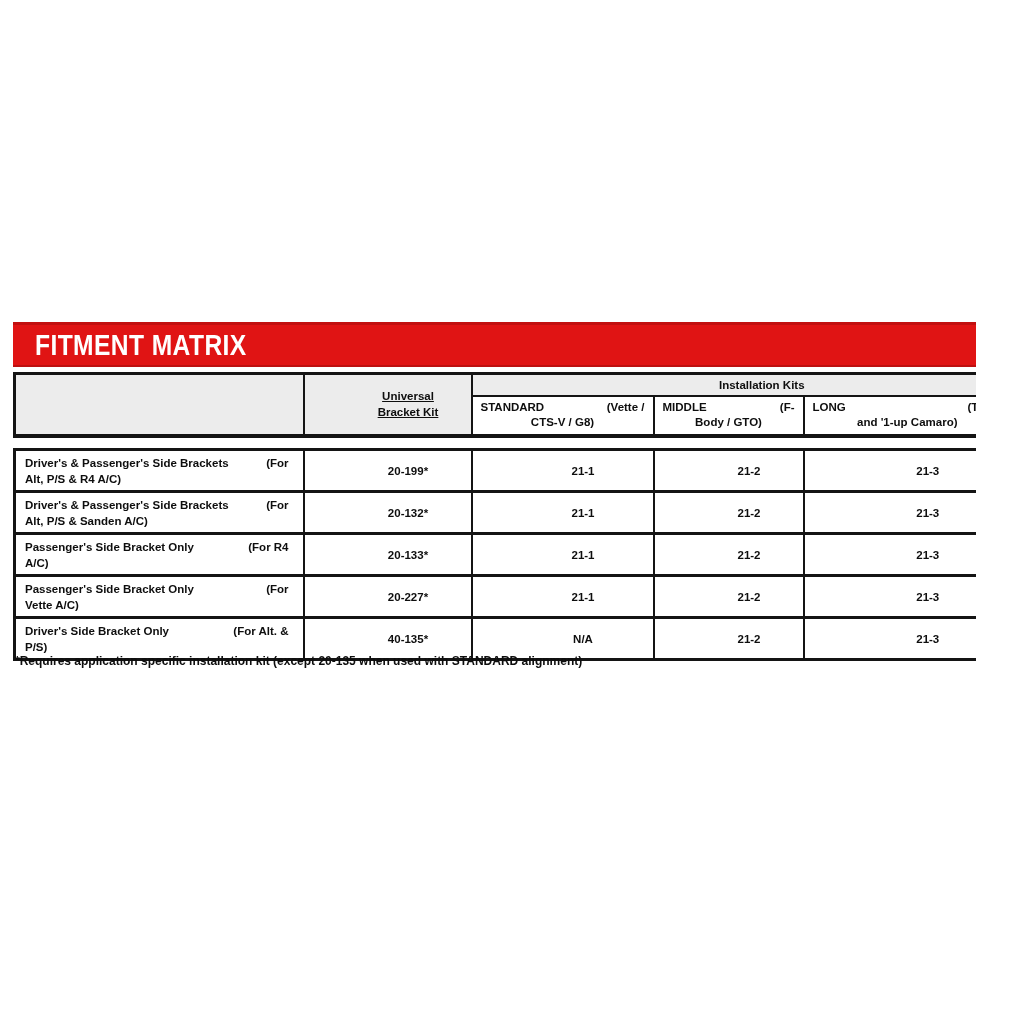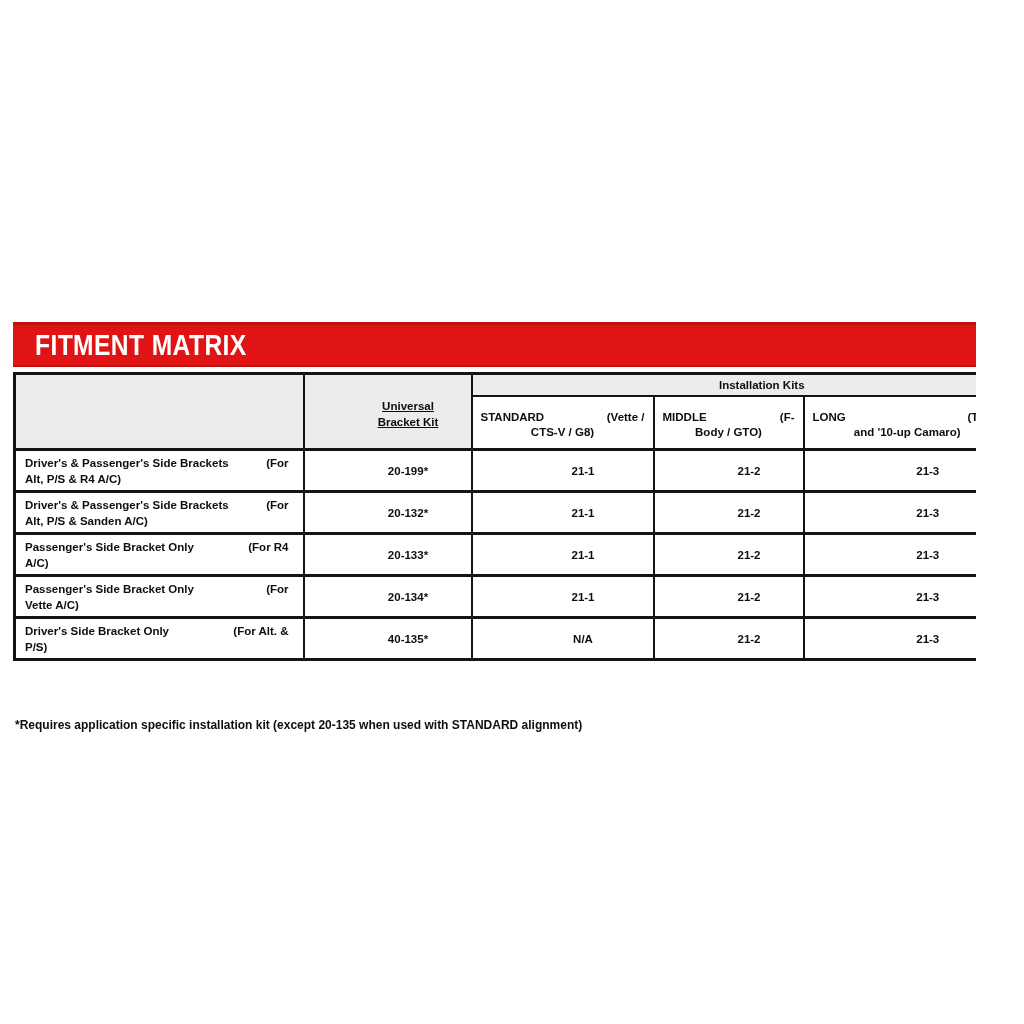--- a/index.html
+++ b/index.html
@@ -34,7 +34,7 @@
   .corner-cell { height:62px; }
   .universal-cell { text-align:center; line-height:16px;text-decoration:underline; }
   .group-cell { text-align:center; height:22px; }
-  .kit-cell { background:#ffffff; height:40px; padding:13px 8px; line-height:15px; }
+  .kit-cell { background:#ffffff; height:40px; padding:3px 8px; line-height:15px; }
   .kit-line1 { display:flex; justify-content:space-between; }
   .kit-line2 { text-align:center; }
 

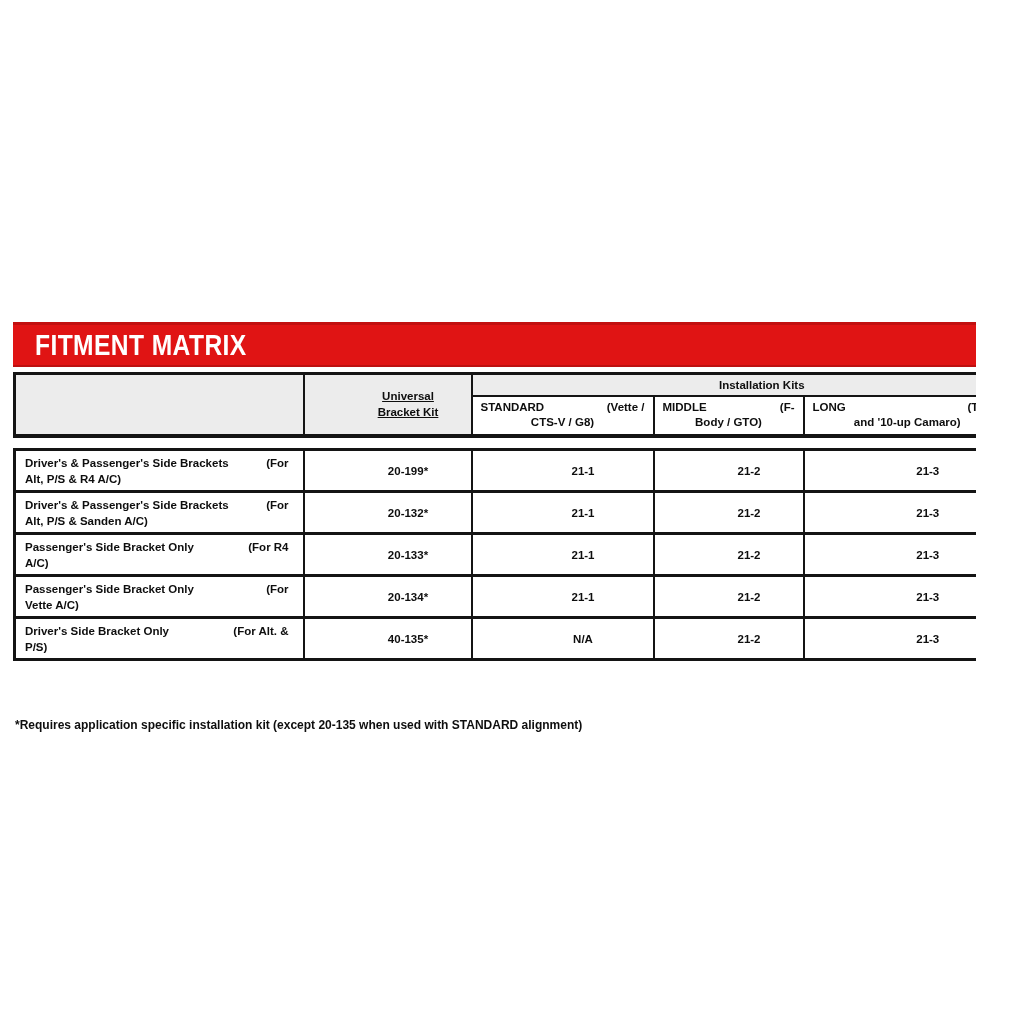--- a/index.html
+++ b/index.html
@@ -104,7 +104,7 @@
             <span>LONG</span>
             <span>(Truck</span>
           </div>
-          <div class="kit-line2">and '10-up Camaro)</div>
+          <div class="kit-line2">and '1-up Camaro)</div>
         </td>
       </tr>
     </tbody>

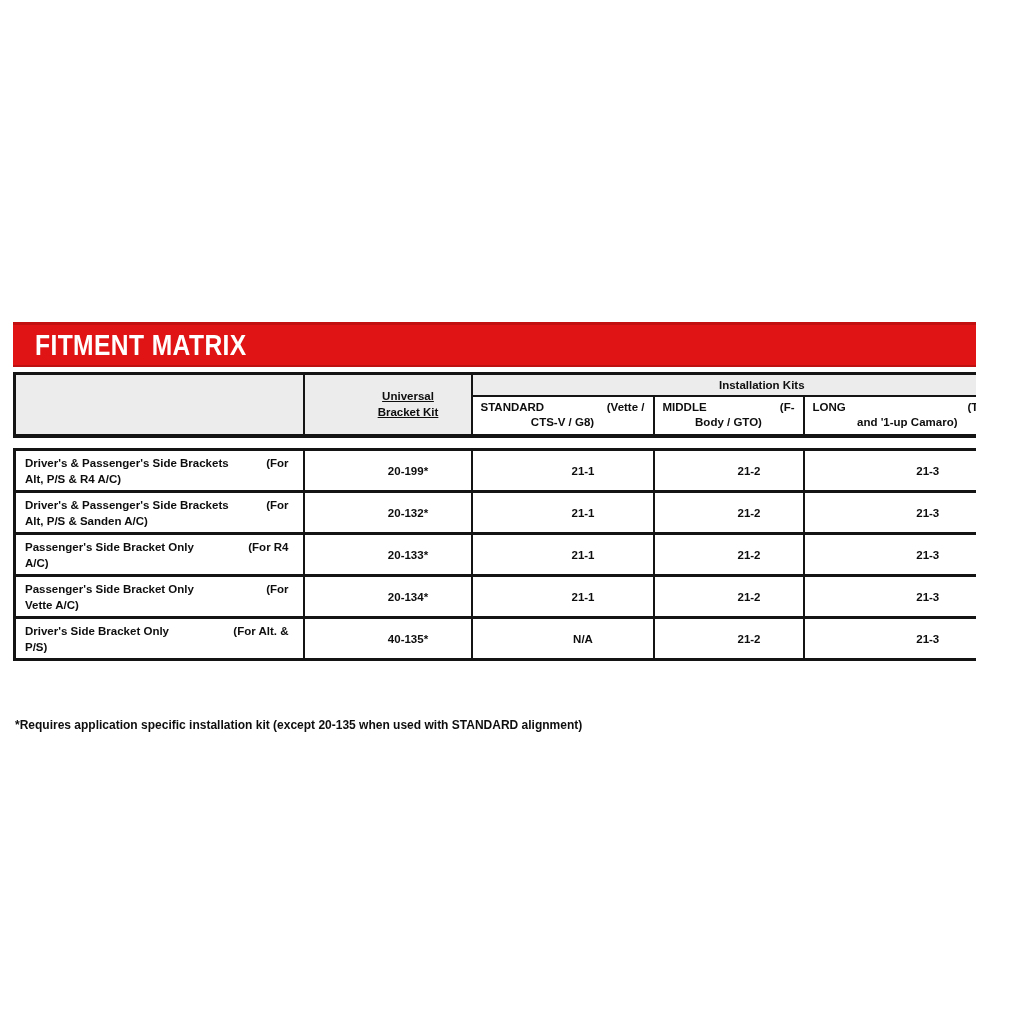--- a/index.html
+++ b/index.html
@@ -170,7 +170,7 @@
           </div>
           <div>Vette A/C)</div>
         </td>
-        <td class="val-cell">20-134*</td>
+        <td class="val-cell">20-227*</td>
         <td class="val-cell">21-1</td>
         <td class="val-cell">21-2</td>
         <td class="val-cell">21-3</td>

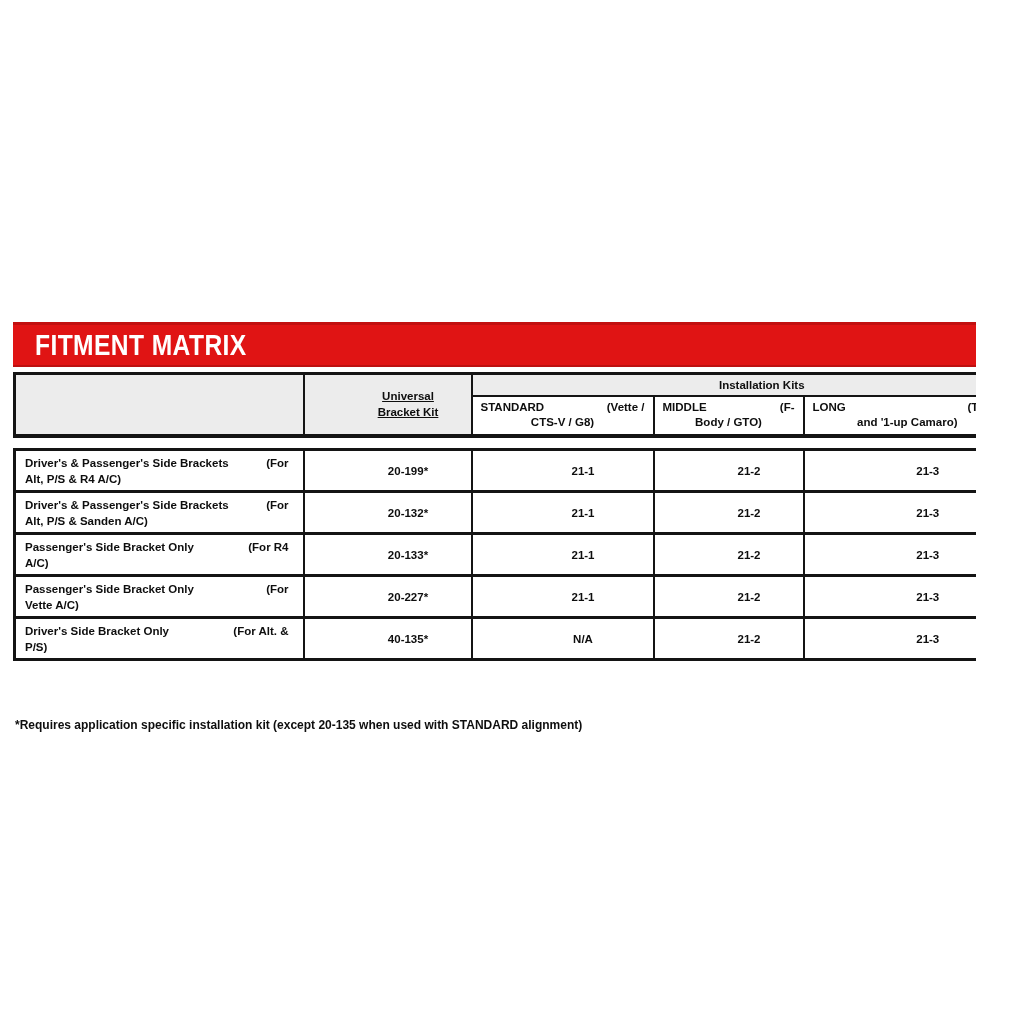--- a/index.html
+++ b/index.html
@@ -54,7 +54,7 @@
 
   
   .footnote {
-    position:absolute; left:15px; top:718px;
+    position:absolute; left:15px; top:654px;
     font-weight:bold; font-size:12px; line-height:15px;
   }
 </style>

